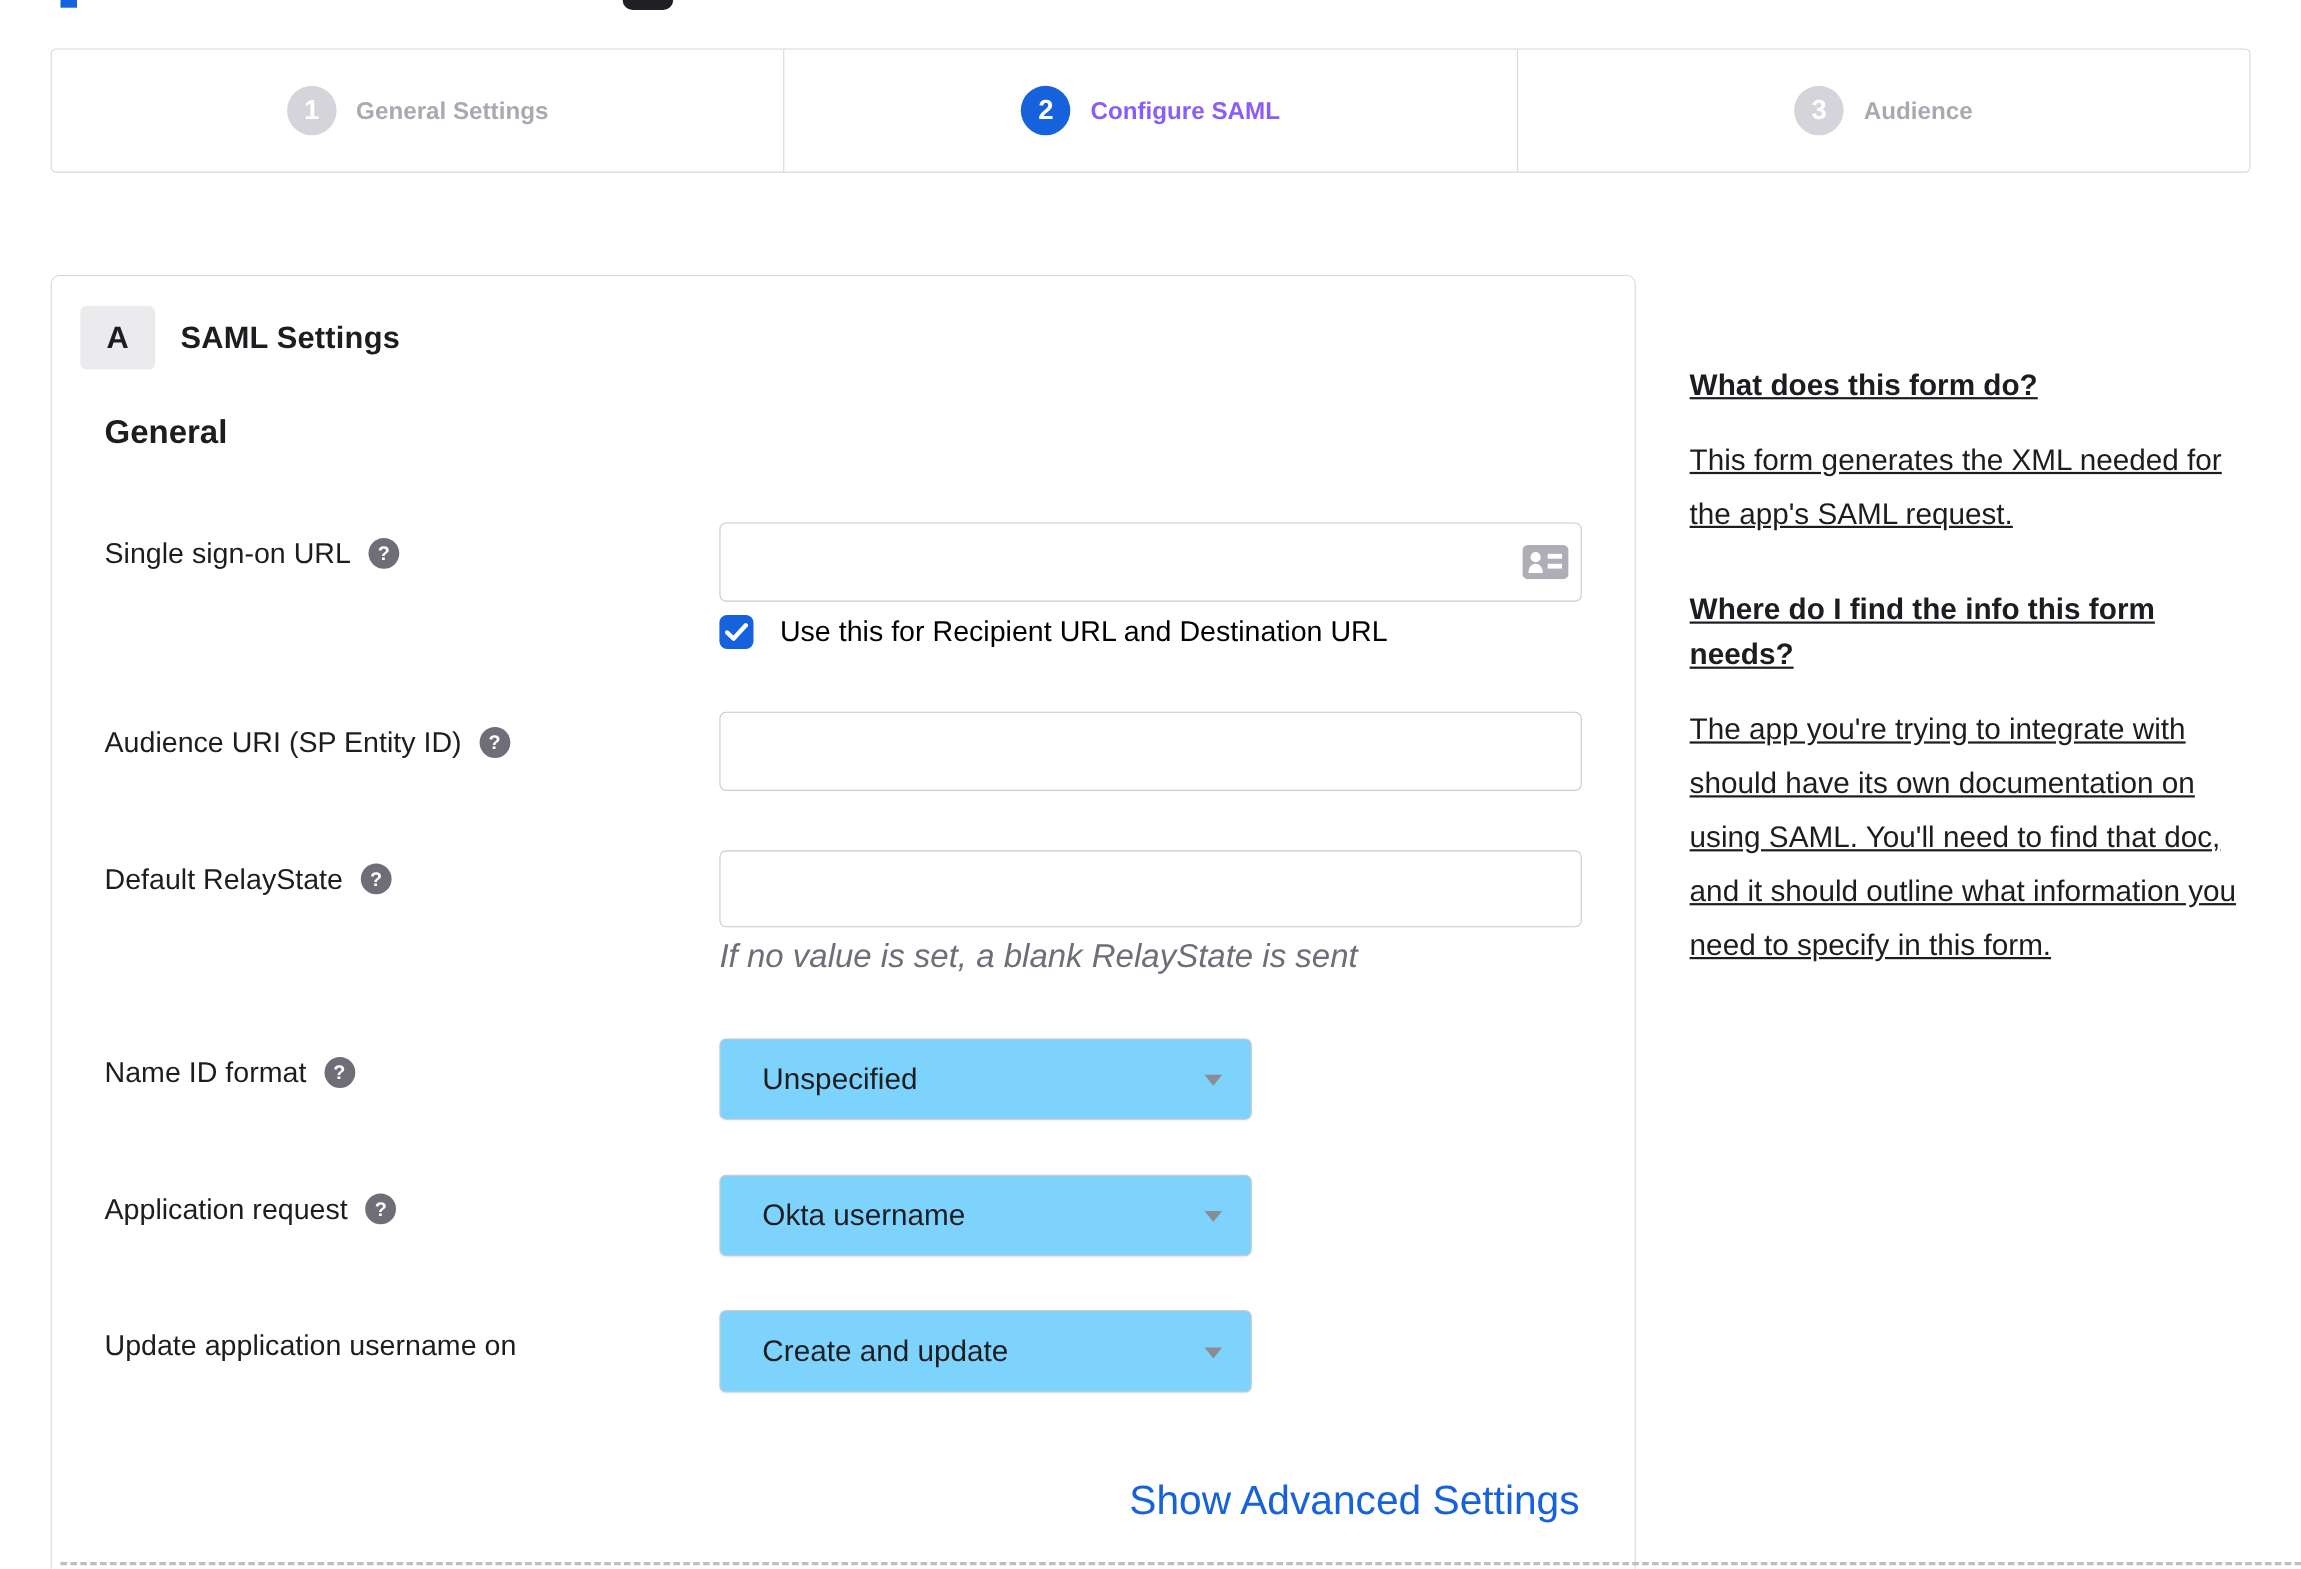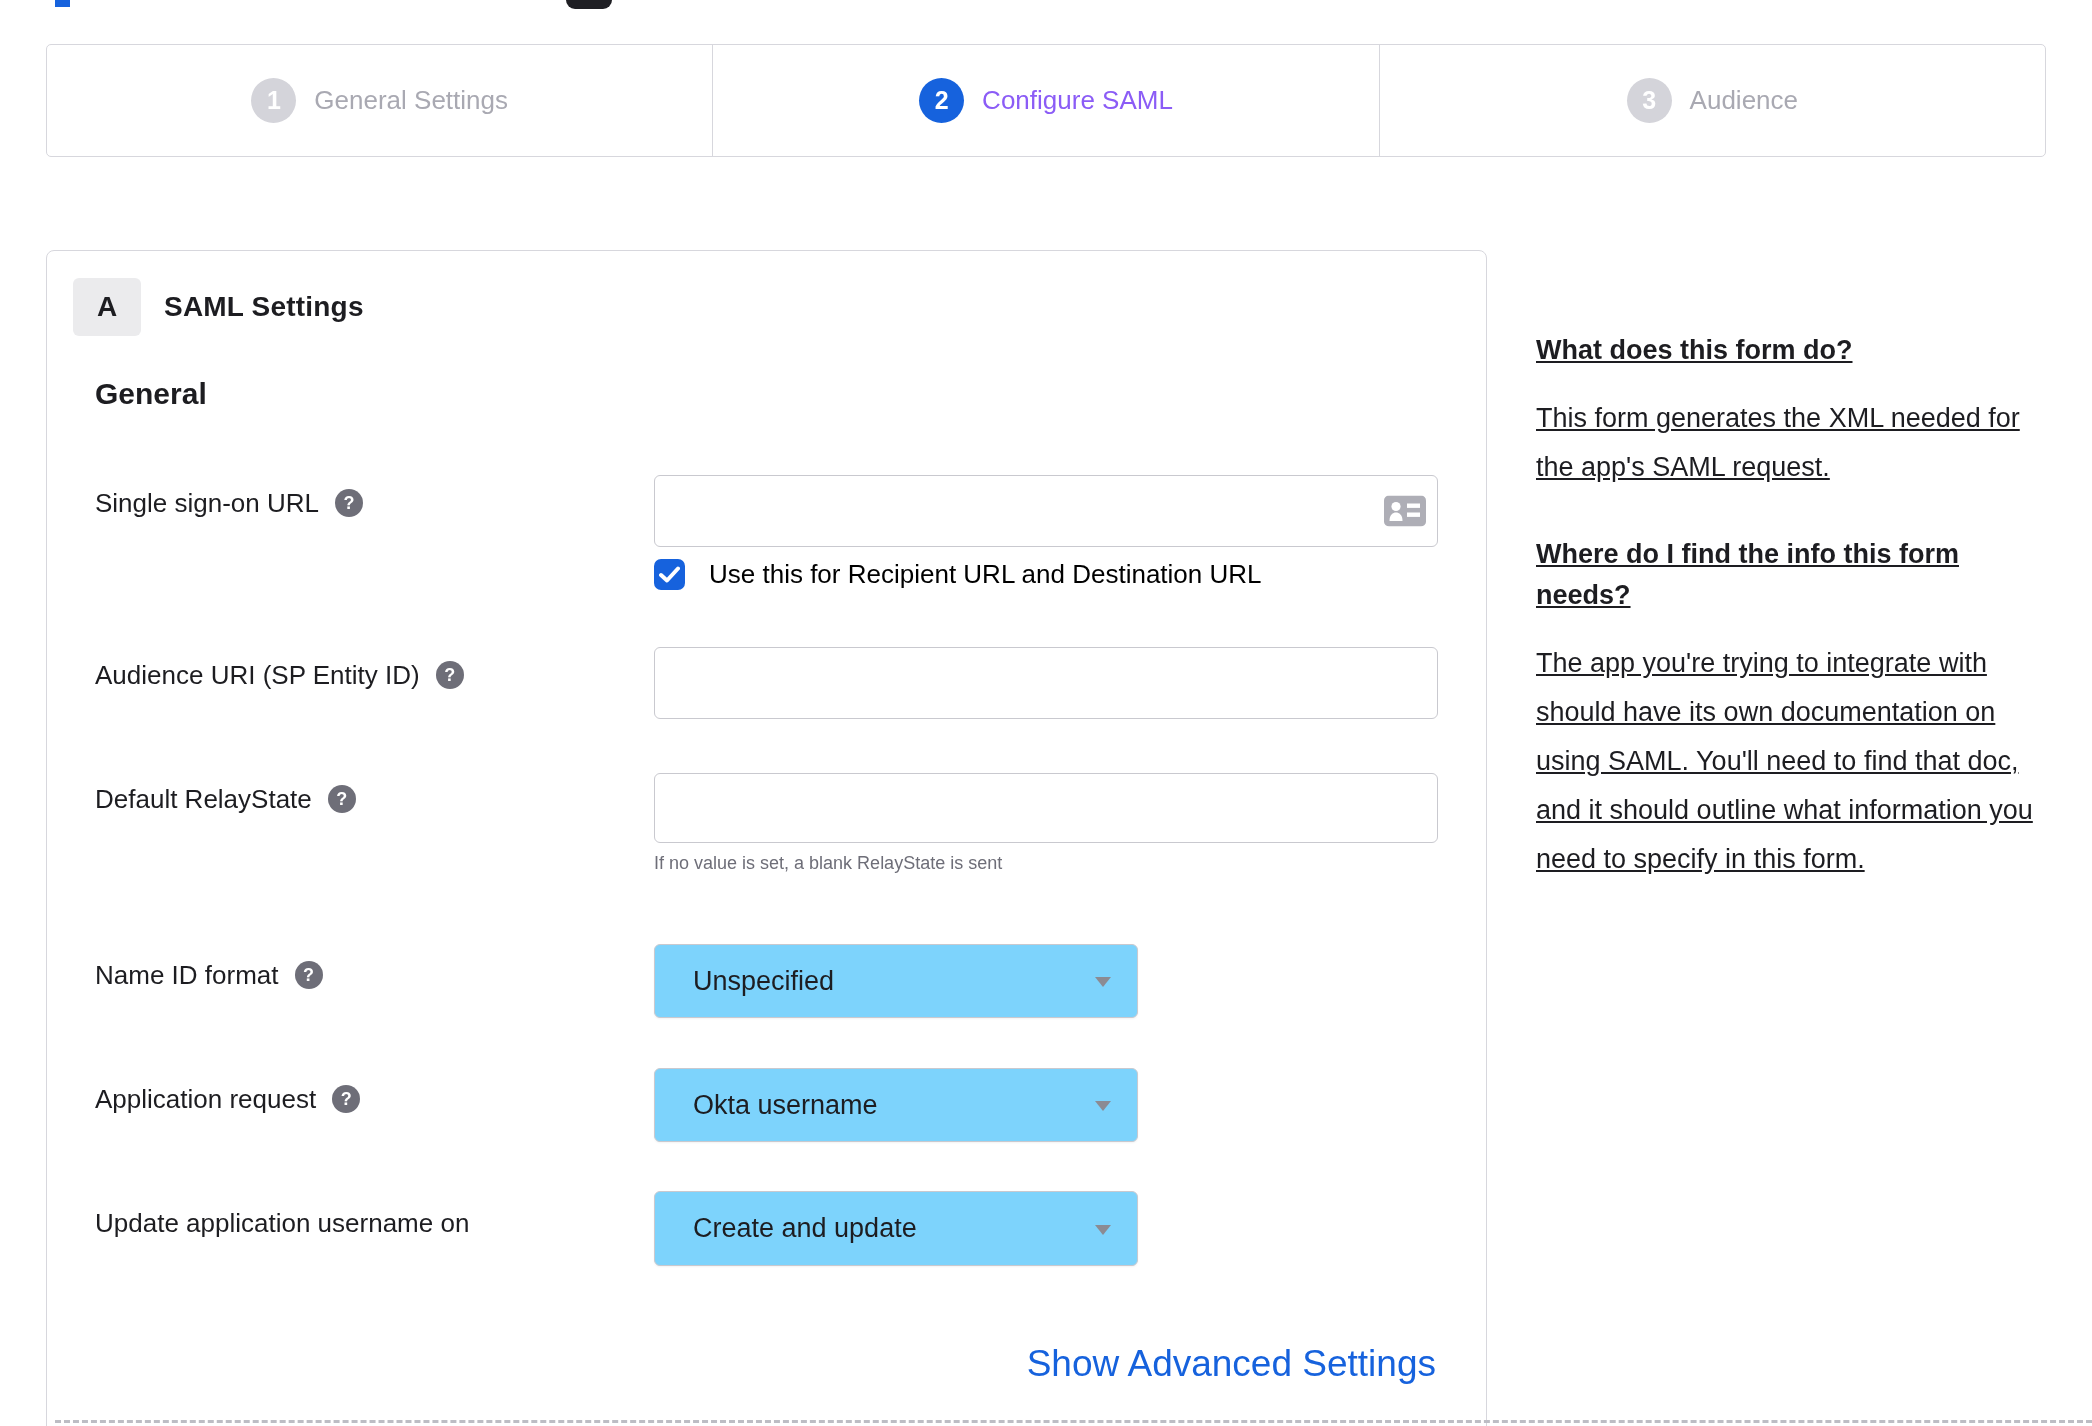--- a/index.html
+++ b/index.html
@@ -29,7 +29,7 @@
     background:#d4d4da; color:#fff; font-size:25px; font-weight:bold;
     display:flex; align-items:center; justify-content:center;
   }
-  .step-label { font-size:26px; font-weight:normal; color:#a9a9b2; }
+  .step-label { font-size:22px; font-weight:bold; color:#a9a9b2; }
   .step.active .step-circle { background:#1662dd; }
   .step.active .step-label { color:#8b5cf6; }
 

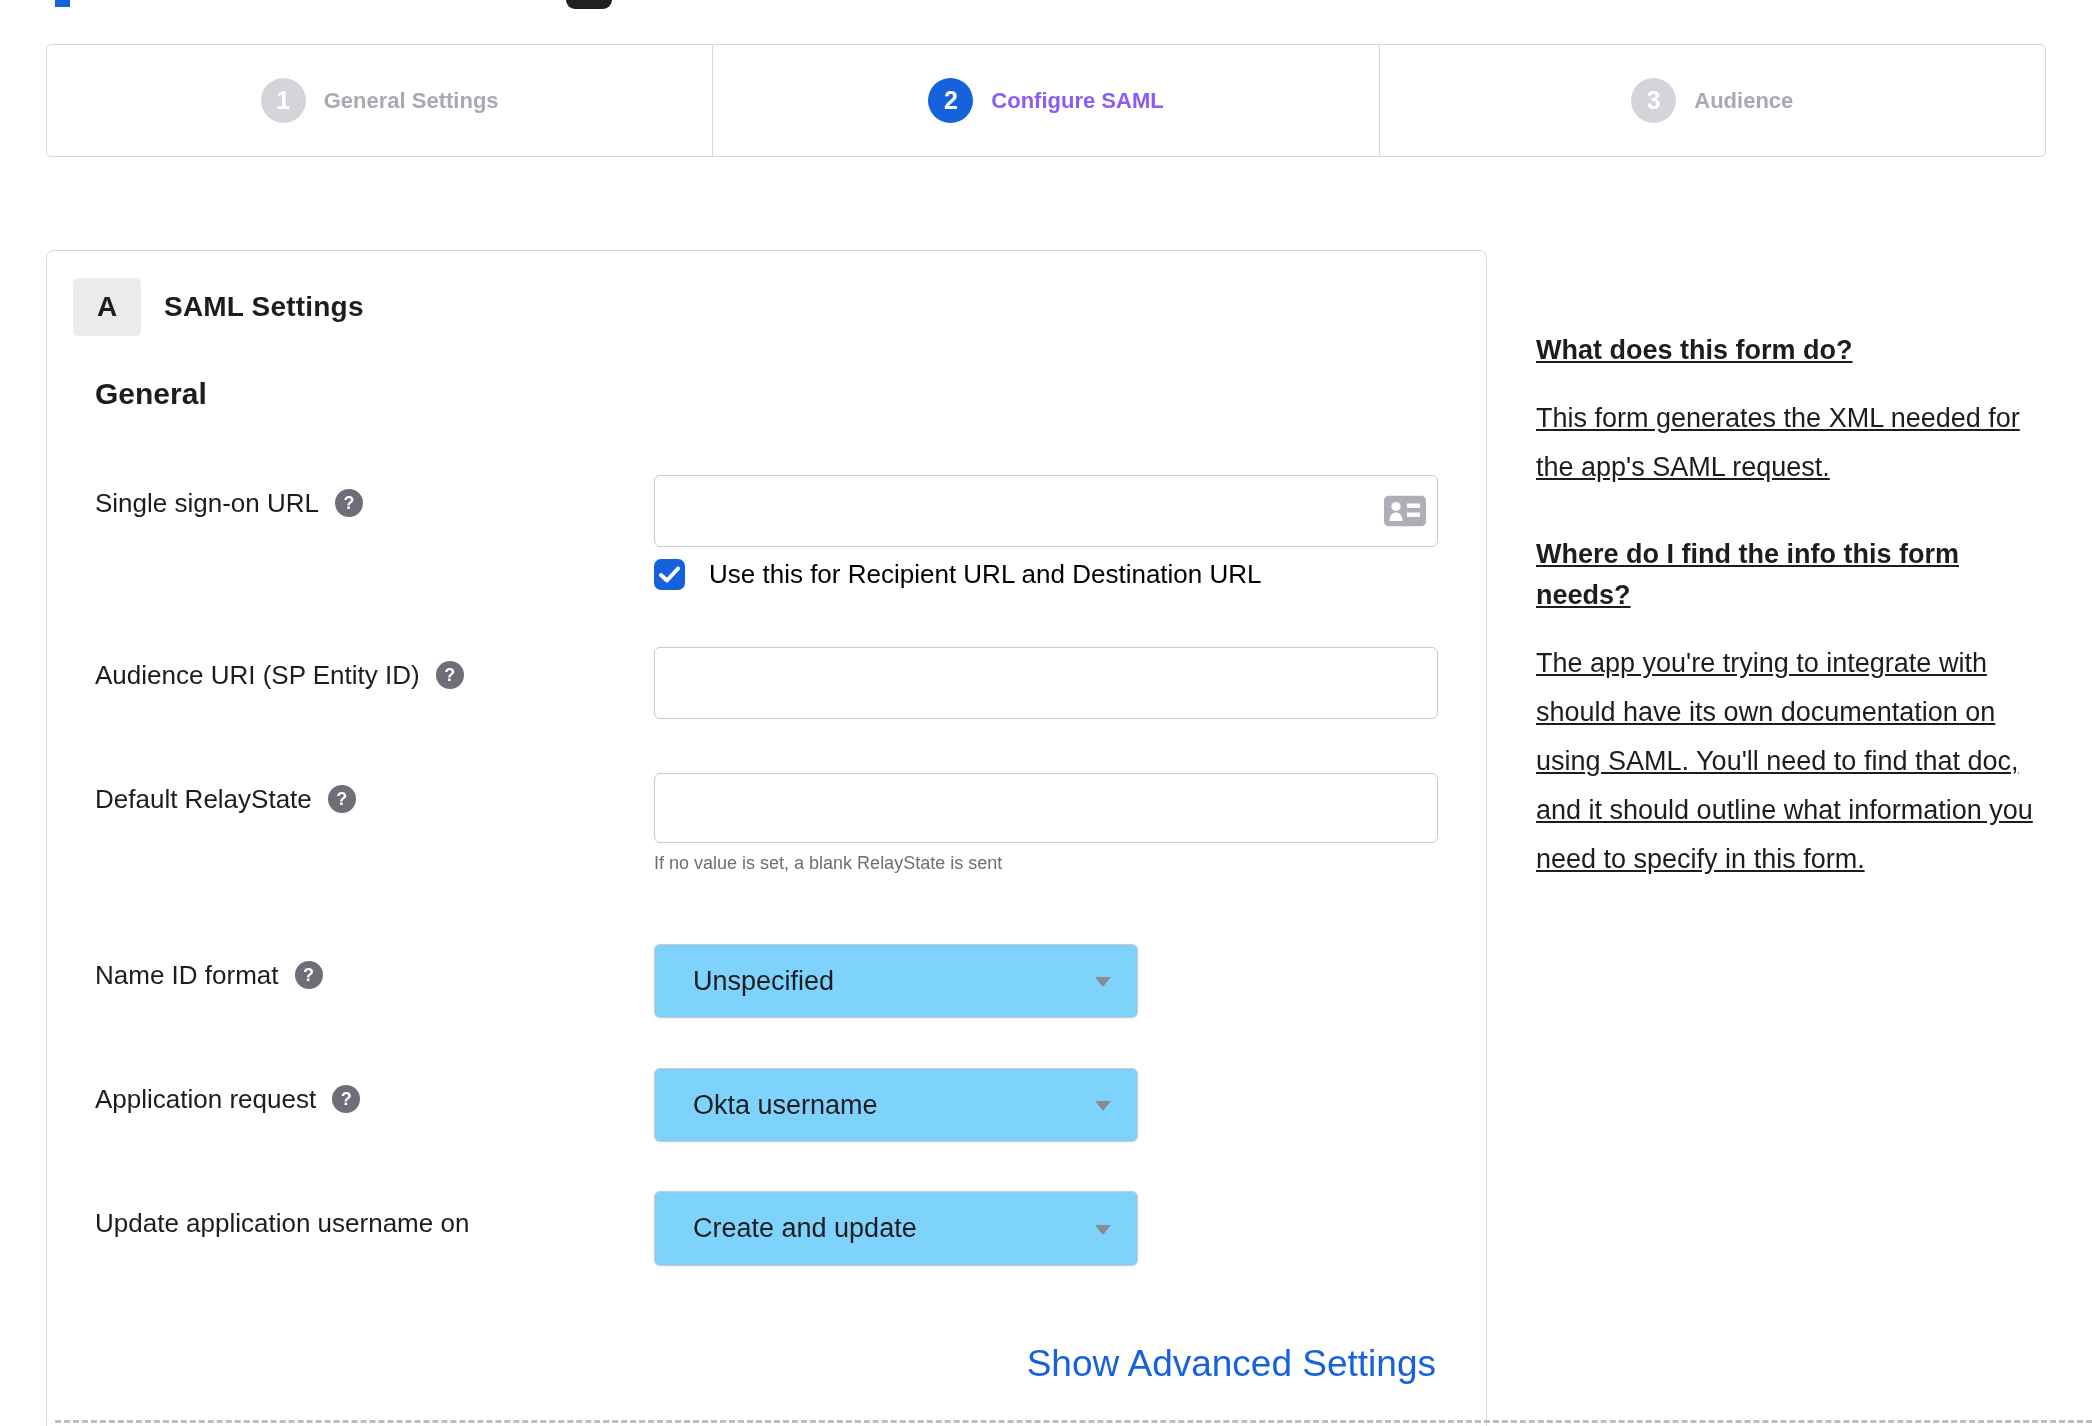--- a/index.html
+++ b/index.html
@@ -76,7 +76,7 @@
     width:42px; height:31px; cursor:pointer;
   }
 
-  .hint { position:absolute; left:607px; font-size:18px; color:#6e6e78; }
+  .hint { position:absolute; left:607px; font-size:30px; color:#6e6e78;font-style:italic; }
 
   .checkbox {
     position:absolute; left:607px; width:31px; height:31px;

